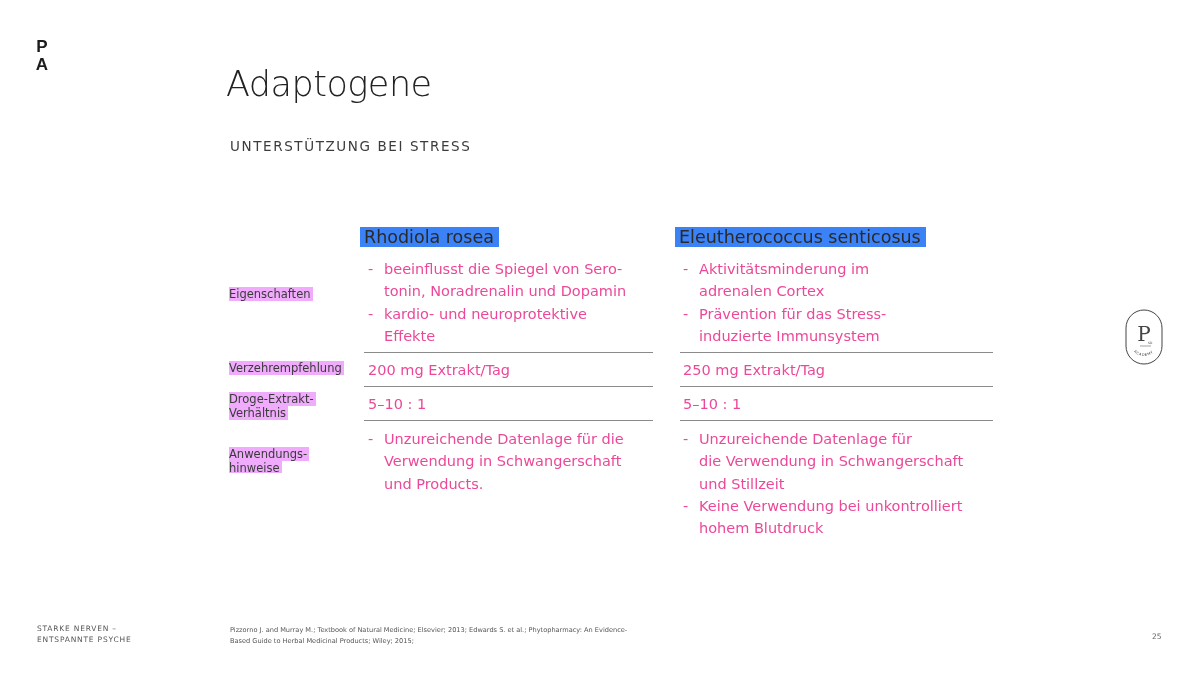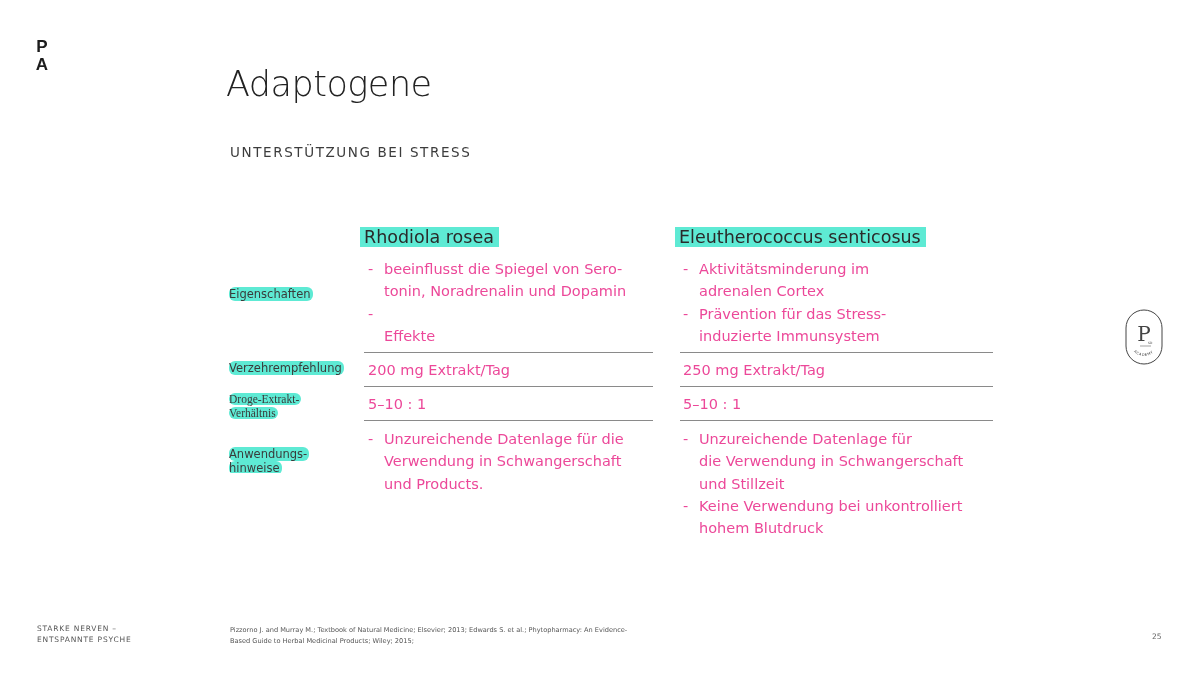--- a/index.html
+++ b/index.html
@@ -10,7 +10,7 @@
   .title { position:absolute; left:226px; top:64px; font-family:"DejaVu Sans", sans-serif;
            font-weight:200; font-size:35px; letter-spacing:-0.5px; color:#222; margin:0;
            -webkit-text-stroke:0; }
-  .subtitle { position:absolute; left:230px; top:138px; font-size:13.5px; letter-spacing:1.6px; color:#3c3c3c;margin-top:6px; }
+  .subtitle { position:absolute; left:230px; top:138px; font-size:13.5px; letter-spacing:1.6px; color:#3c3c3c; }
   .hl { background:#5eead4; }
   .col-head { position:absolute; top:227px; font-size:17.5px; color:#2a2a2a; padding:0 5px 0 4px; line-height:20px; }
   .row-label { position:absolute; left:229px; font-size:11.5px; color:#3a3a3a; line-height:14px; }

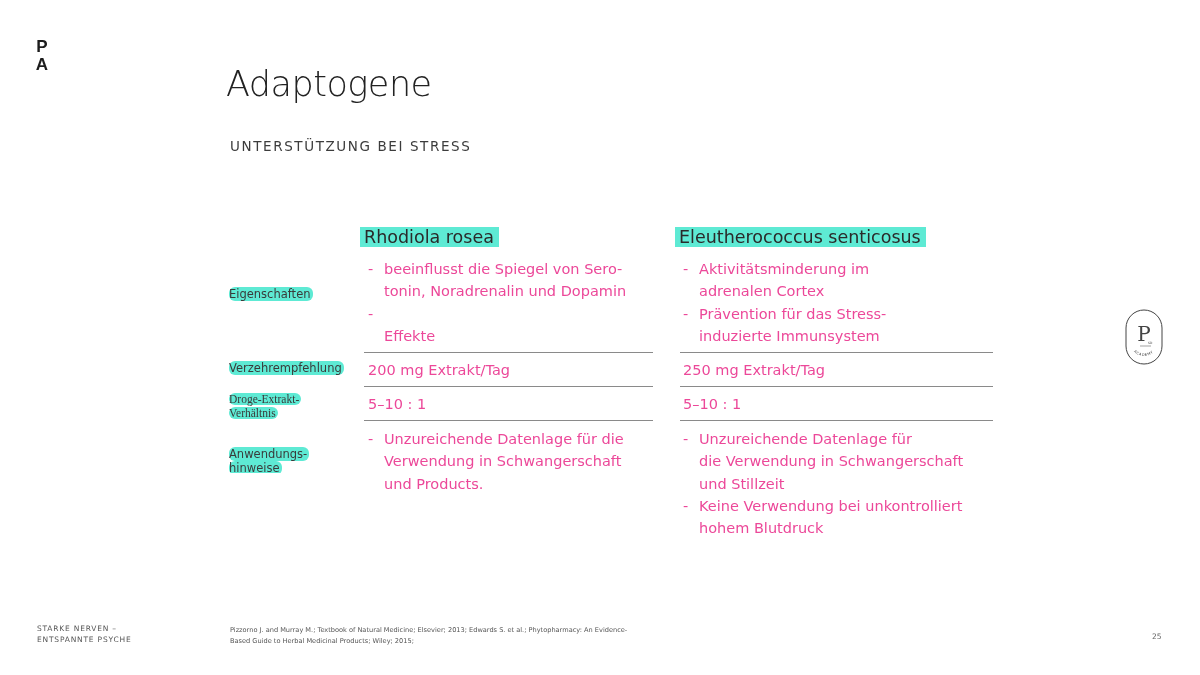--- a/index.html
+++ b/index.html
@@ -11,7 +11,7 @@
            font-weight:200; font-size:35px; letter-spacing:-0.5px; color:#222; margin:0;
            -webkit-text-stroke:0; }
   .subtitle { position:absolute; left:230px; top:138px; font-size:13.5px; letter-spacing:1.6px; color:#3c3c3c; }
-  .hl { background:#5eead4; }
+  .hl { background:#3b82f6; }
   .col-head { position:absolute; top:227px; font-size:17.5px; color:#2a2a2a; padding:0 5px 0 4px; line-height:20px; }
   .row-label { position:absolute; left:229px; font-size:11.5px; color:#3a3a3a; line-height:14px; }
   .row-label span { background:#5eead4; padding-right:2px;border-radius:6px; }

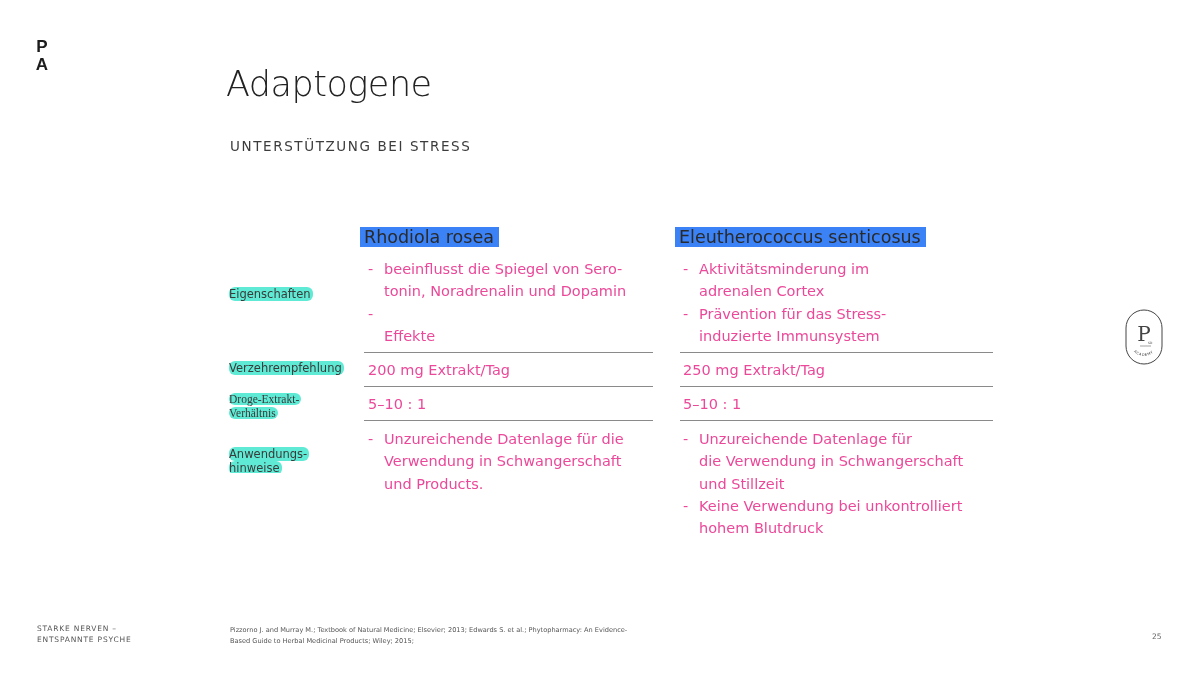--- a/index.html
+++ b/index.html
@@ -14,7 +14,7 @@
   .hl { background:#3b82f6; }
   .col-head { position:absolute; top:227px; font-size:17.5px; color:#2a2a2a; padding:0 5px 0 4px; line-height:20px; }
   .row-label { position:absolute; left:229px; font-size:11.5px; color:#3a3a3a; line-height:14px; }
-  .row-label span { background:#5eead4; padding-right:2px;border-radius:6px; }
+  .row-label span { background:#f0abfc; padding-right:2px; }
   .cell { position:absolute; font-size:14.5px; color:#ec4899; line-height:22.3px; }
   .cell ul { list-style:none; margin:0; padding:0; }
   .cell li { position:relative; padding-left:18px; }

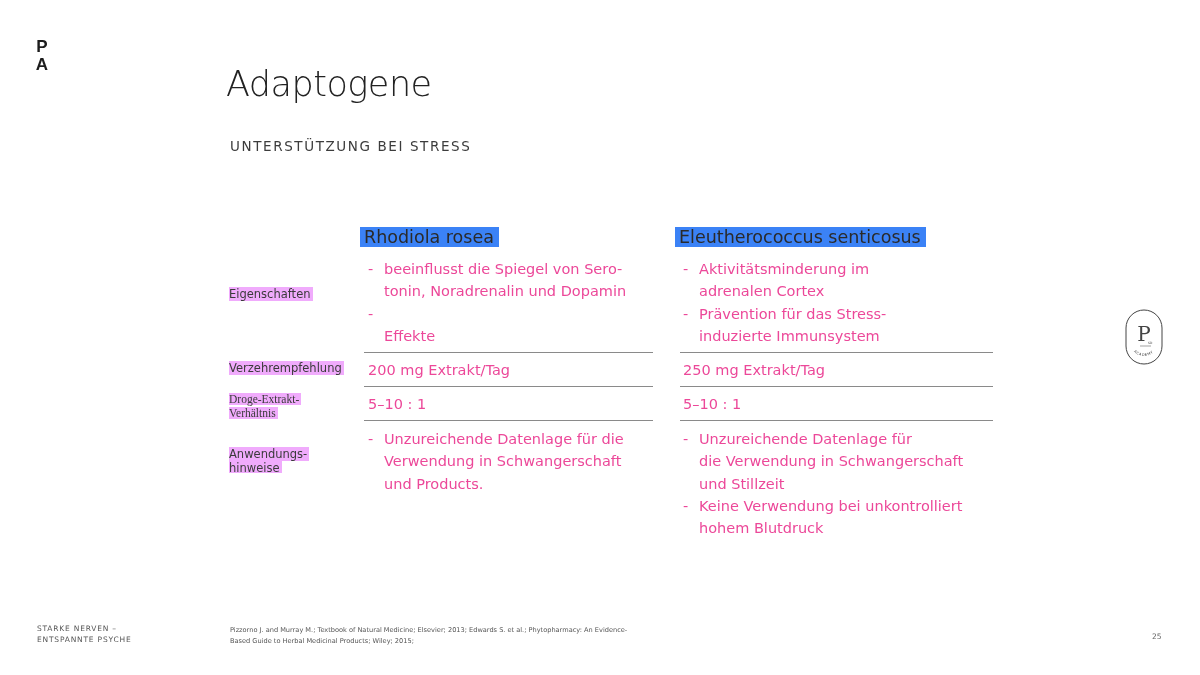--- a/index.html
+++ b/index.html
@@ -57,7 +57,7 @@
 <div class="cell" style="left:366px; top:258px; width:290px;">
   <ul>
     <li><span>beeinflusst die Spiegel von Sero-</span><br><span>tonin, Noradrenalin und Dopamin</span></li>
-    <li><br><span>Effekte</span></li>
+    <li><span>kardio- und neuroprotektive</span><br><span>Effekte</span></li>
   </ul>
 </div>
 <div class="cell" style="left:681px; top:258px; width:315px;">

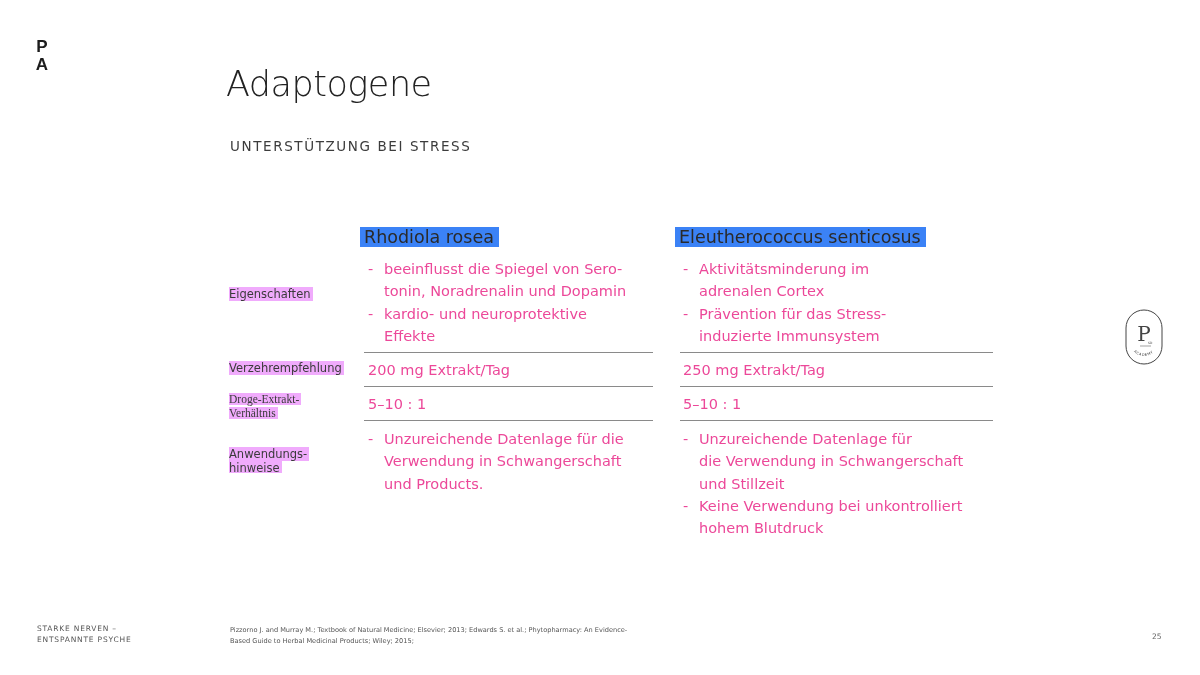--- a/index.html
+++ b/index.html
@@ -45,7 +45,7 @@
 <div class="row-label" style="top:361px;">
   <span>Verzehrempfehlung</span>
 </div>
-<div class="row-label" style="top:392px;font-family:Liberation Serif, serif;">
+<div class="row-label" style="top:392px;">
   <span>Droge-Extrakt-</span><br>
   <span>Verhältnis</span>
 </div>

